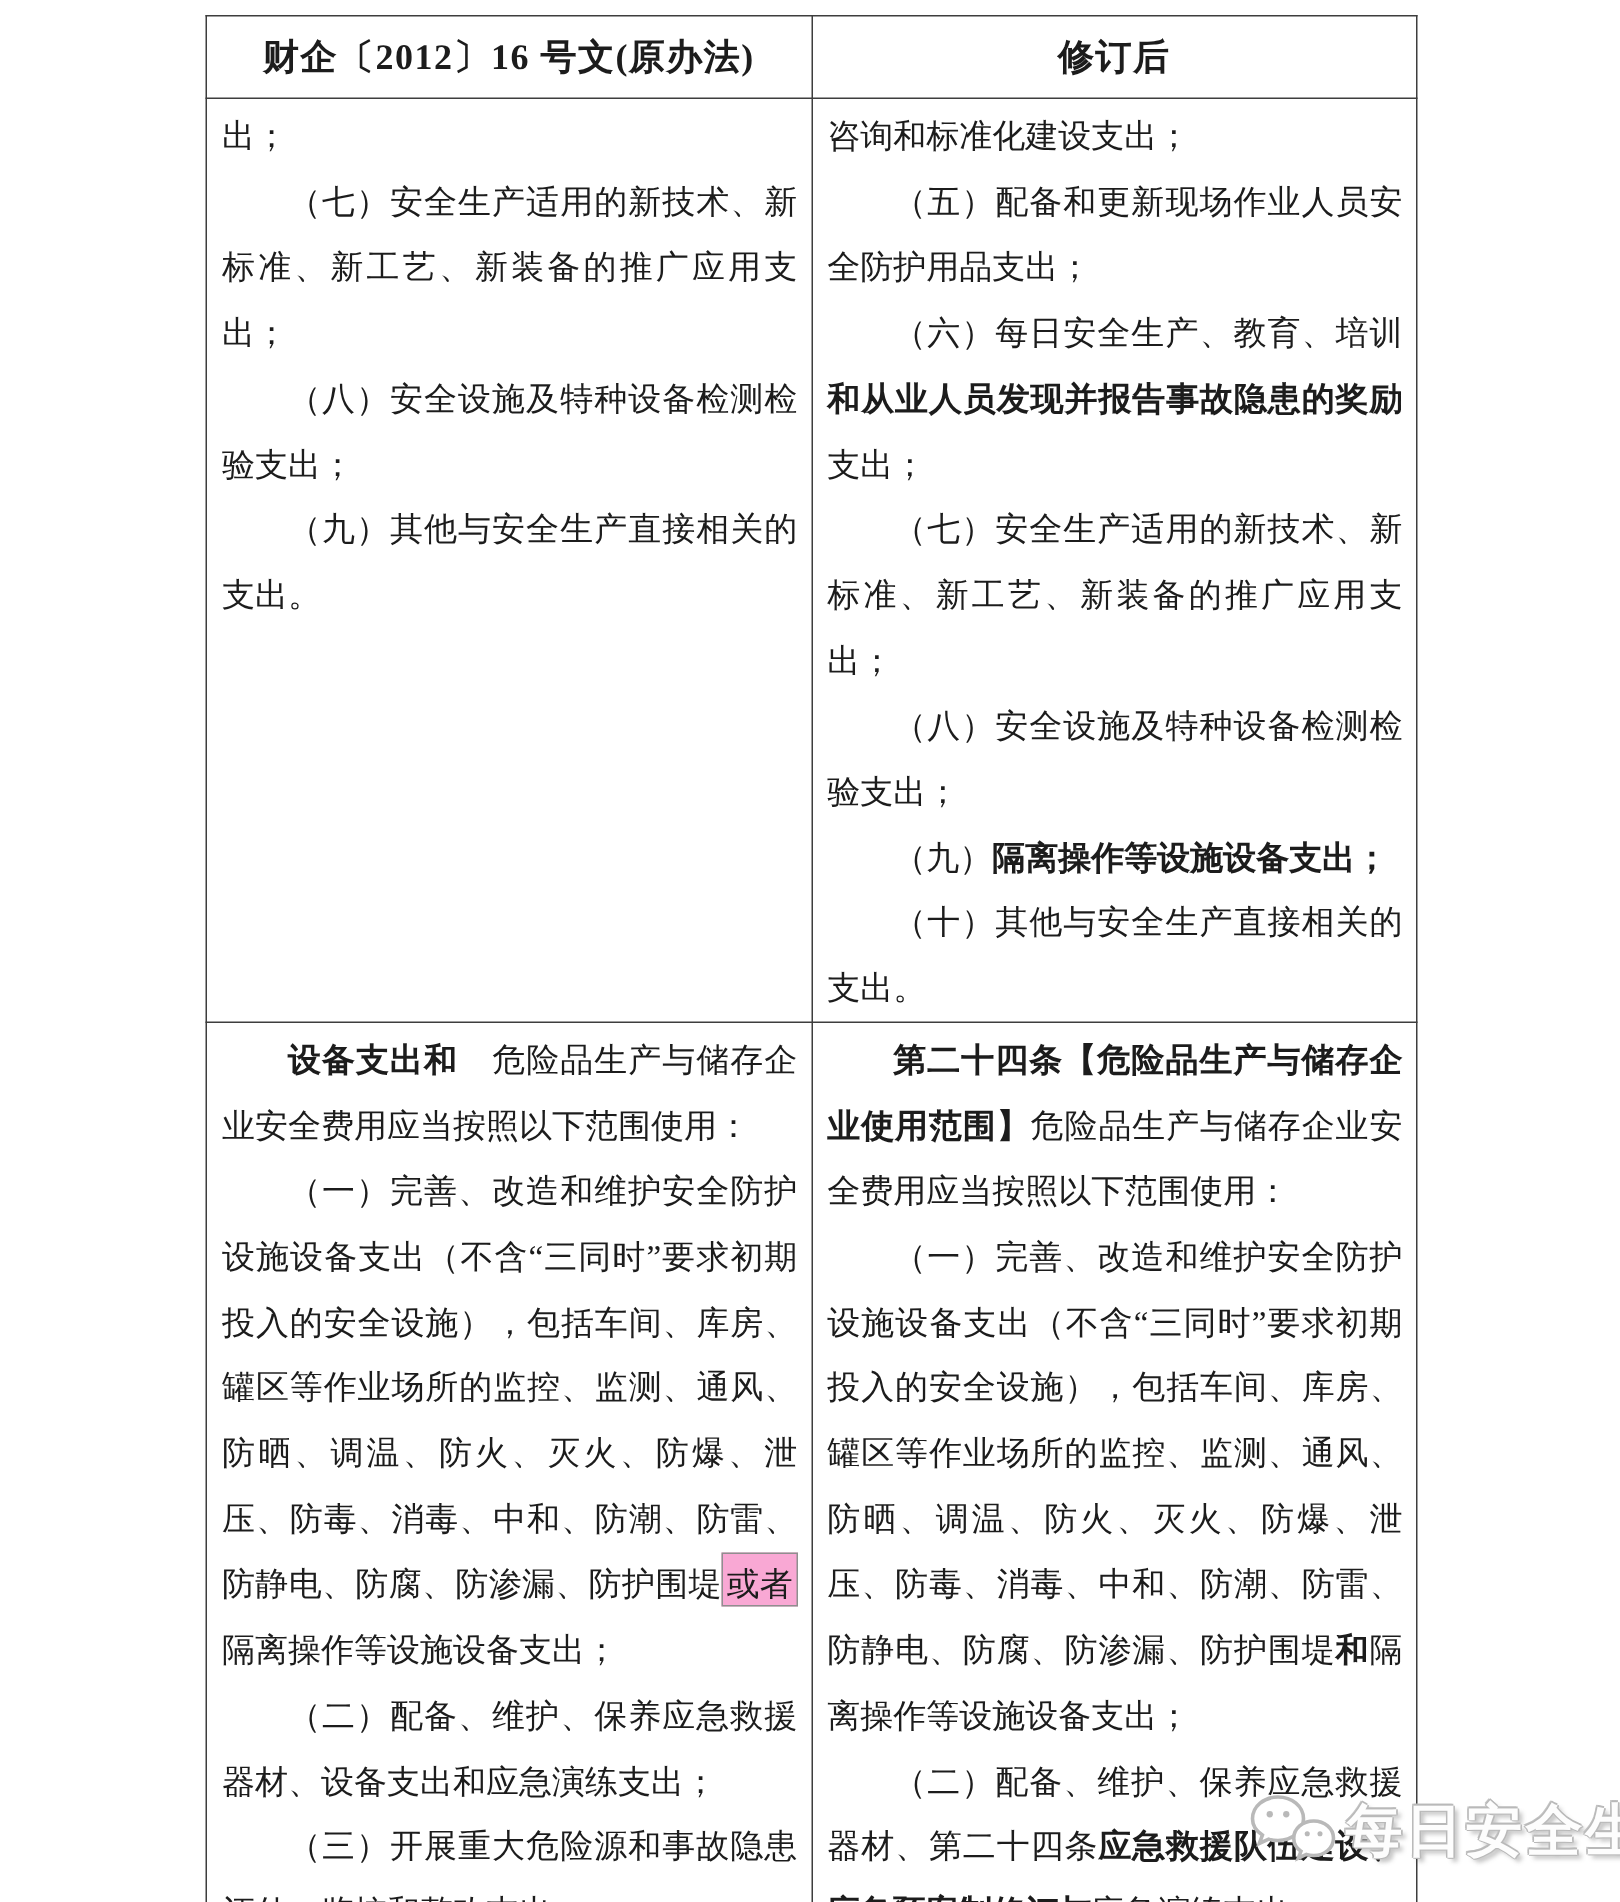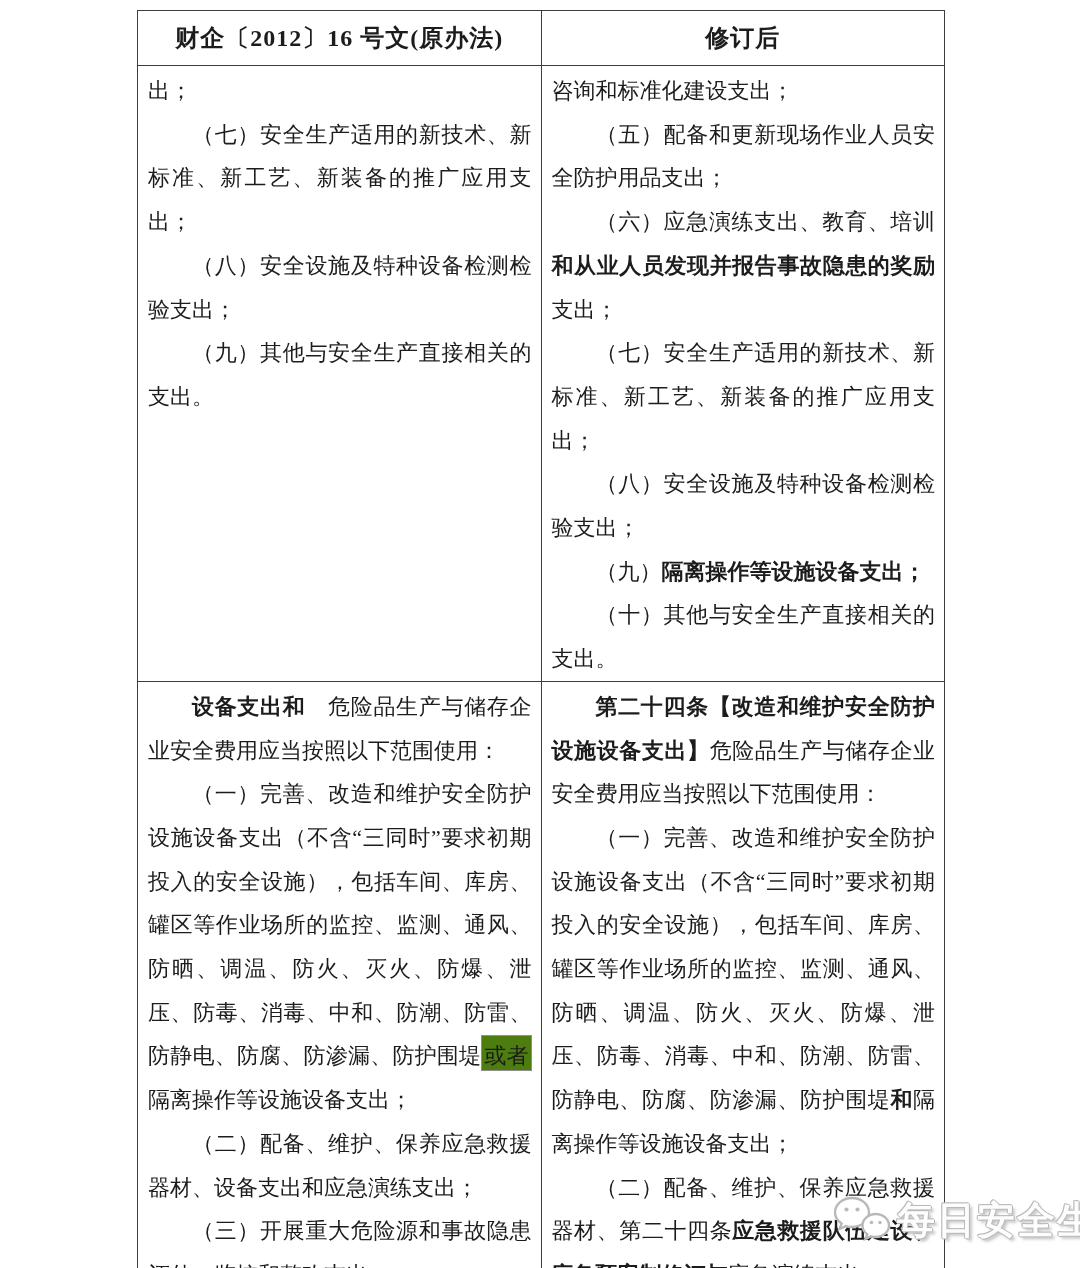--- a/index.html
+++ b/index.html
@@ -95,7 +95,7 @@
       <td class="cell">
           <p class="no-indent"><span>咨询和标准化建设支出；</span></p>
           <p><span>（五）配备和更新现场作业人员安全防护用品支出；</span></p>
-          <p><span>（六）应急演练支出、教育、培训</span><span class="run-bold">和从业人员发现并报告事故隐患的奖励</span><span>支出；</span></p>
+          <p><span>（六）每日安全生产、教育、培训</span><span class="run-bold">和从业人员发现并报告事故隐患的奖励</span><span>支出；</span></p>
           <p><span>（七）安全生产适用的新技术、新标准、新工艺、新装备的推广应用支出；</span></p>
           <p><span>（八）安全设施及特种设备检测检验支出；</span></p>
           <p><span>（九）</span><span class="run-bold">隔离操作等设施设备支出；</span></p>

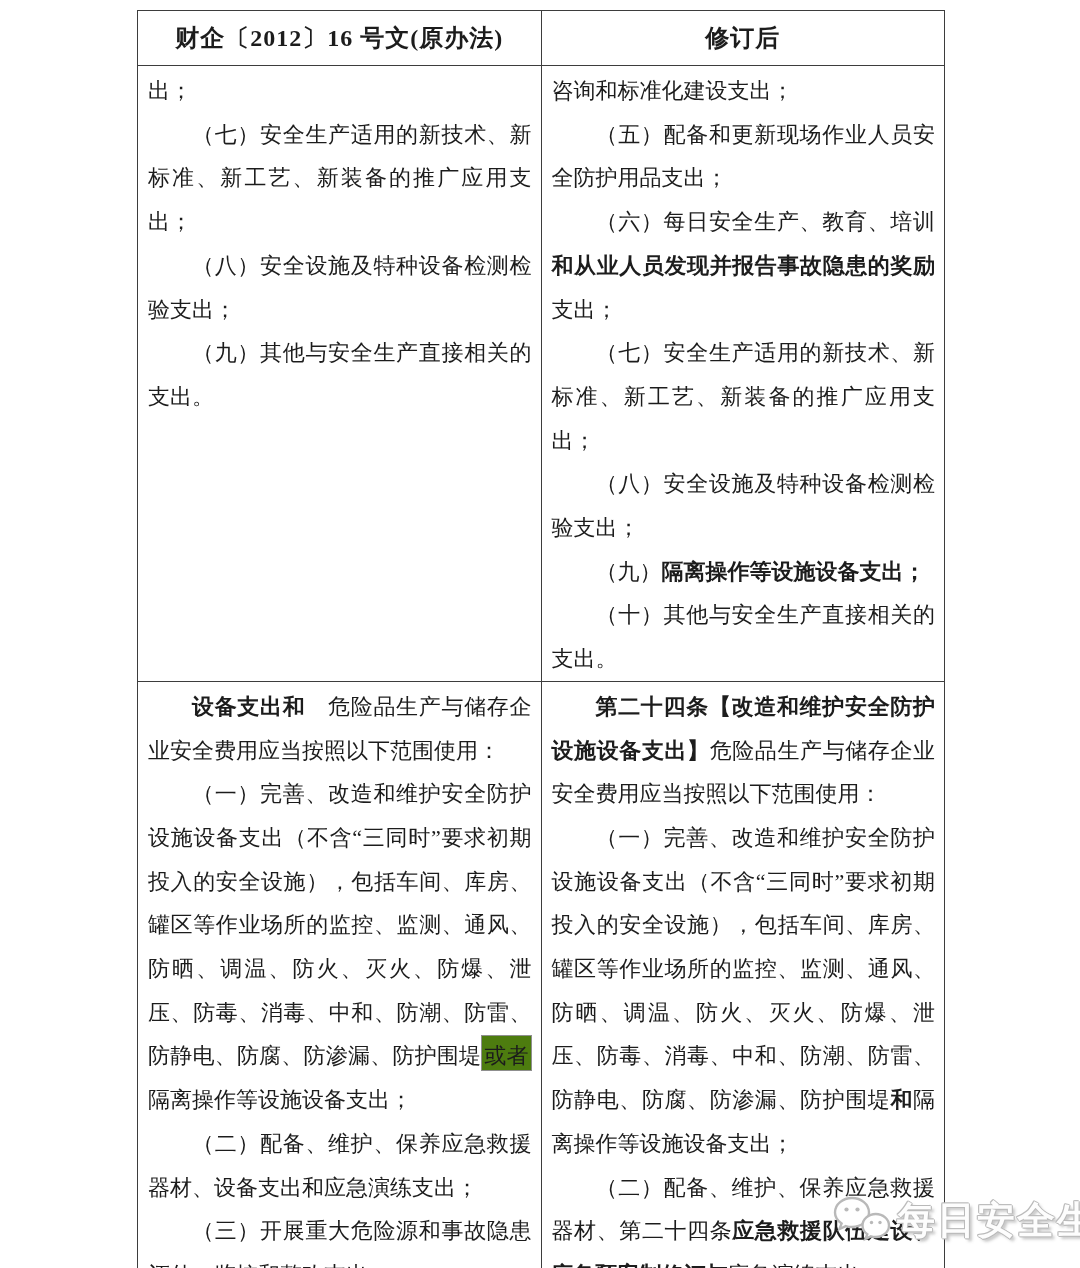--- a/index.html
+++ b/index.html
@@ -110,7 +110,7 @@
           <p><span>（三）开展重大危险源和事故隐患评估、监控和整改支出；</span></p>
         </td>
       <td class="cell">
-          <p><span class="run-bold">第二十四条【改造和维护安全防护设施设备支出】</span><span>危险品生产与储存企业安全费用应当按照以下范围使用：</span></p>
+          <p><span class="run-bold">第二十四条【危险品生产与储存企业使用范围】</span><span>危险品生产与储存企业安全费用应当按照以下范围使用：</span></p>
           <p><span>（一）完善、改造和维护安全防护设施设备支出（不含“三同时”要求初期投入的安全设施），包括车间、库房、罐区等作业场所的监控、监测、通风、防晒、调温、防火、灭火、防爆、泄压、防毒、消毒、中和、防潮、防雷、防静电、防腐、防渗漏、防护围堤</span><span class="run-bold">和</span><span>隔离操作等设施设备支出；</span></p>
           <p><span>（二）配备、维护、保养应急救援器材、第二十四条</span><span class="run-bold">应急救援队伍建设、应急预案制修订与</span><span>应急演练支出；</span></p>
         </td>

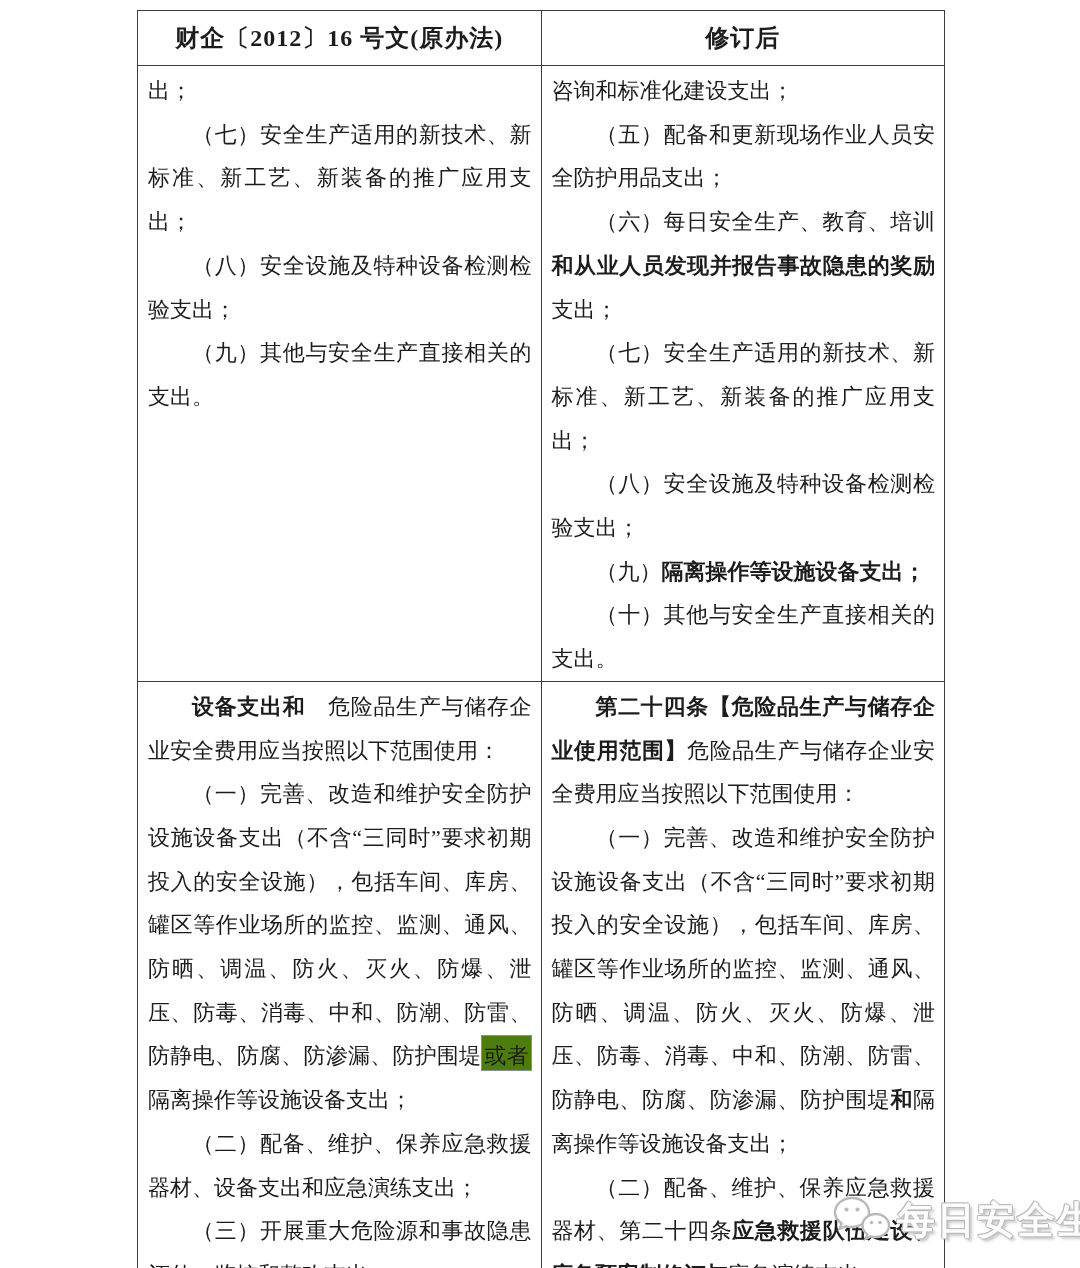--- a/index.html
+++ b/index.html
@@ -48,7 +48,7 @@
   .cell p.no-indent { text-indent: 0; }
   .run-bold { font-weight: bold; }
   .run-boxed {
-    background: #4d7c0f;
+    background: #f9a8d4;
     border: 1.5px solid #8f8f8f;
     padding: 7px 2px 2px 2px;
     font-family: Liberation Serif, serif;

